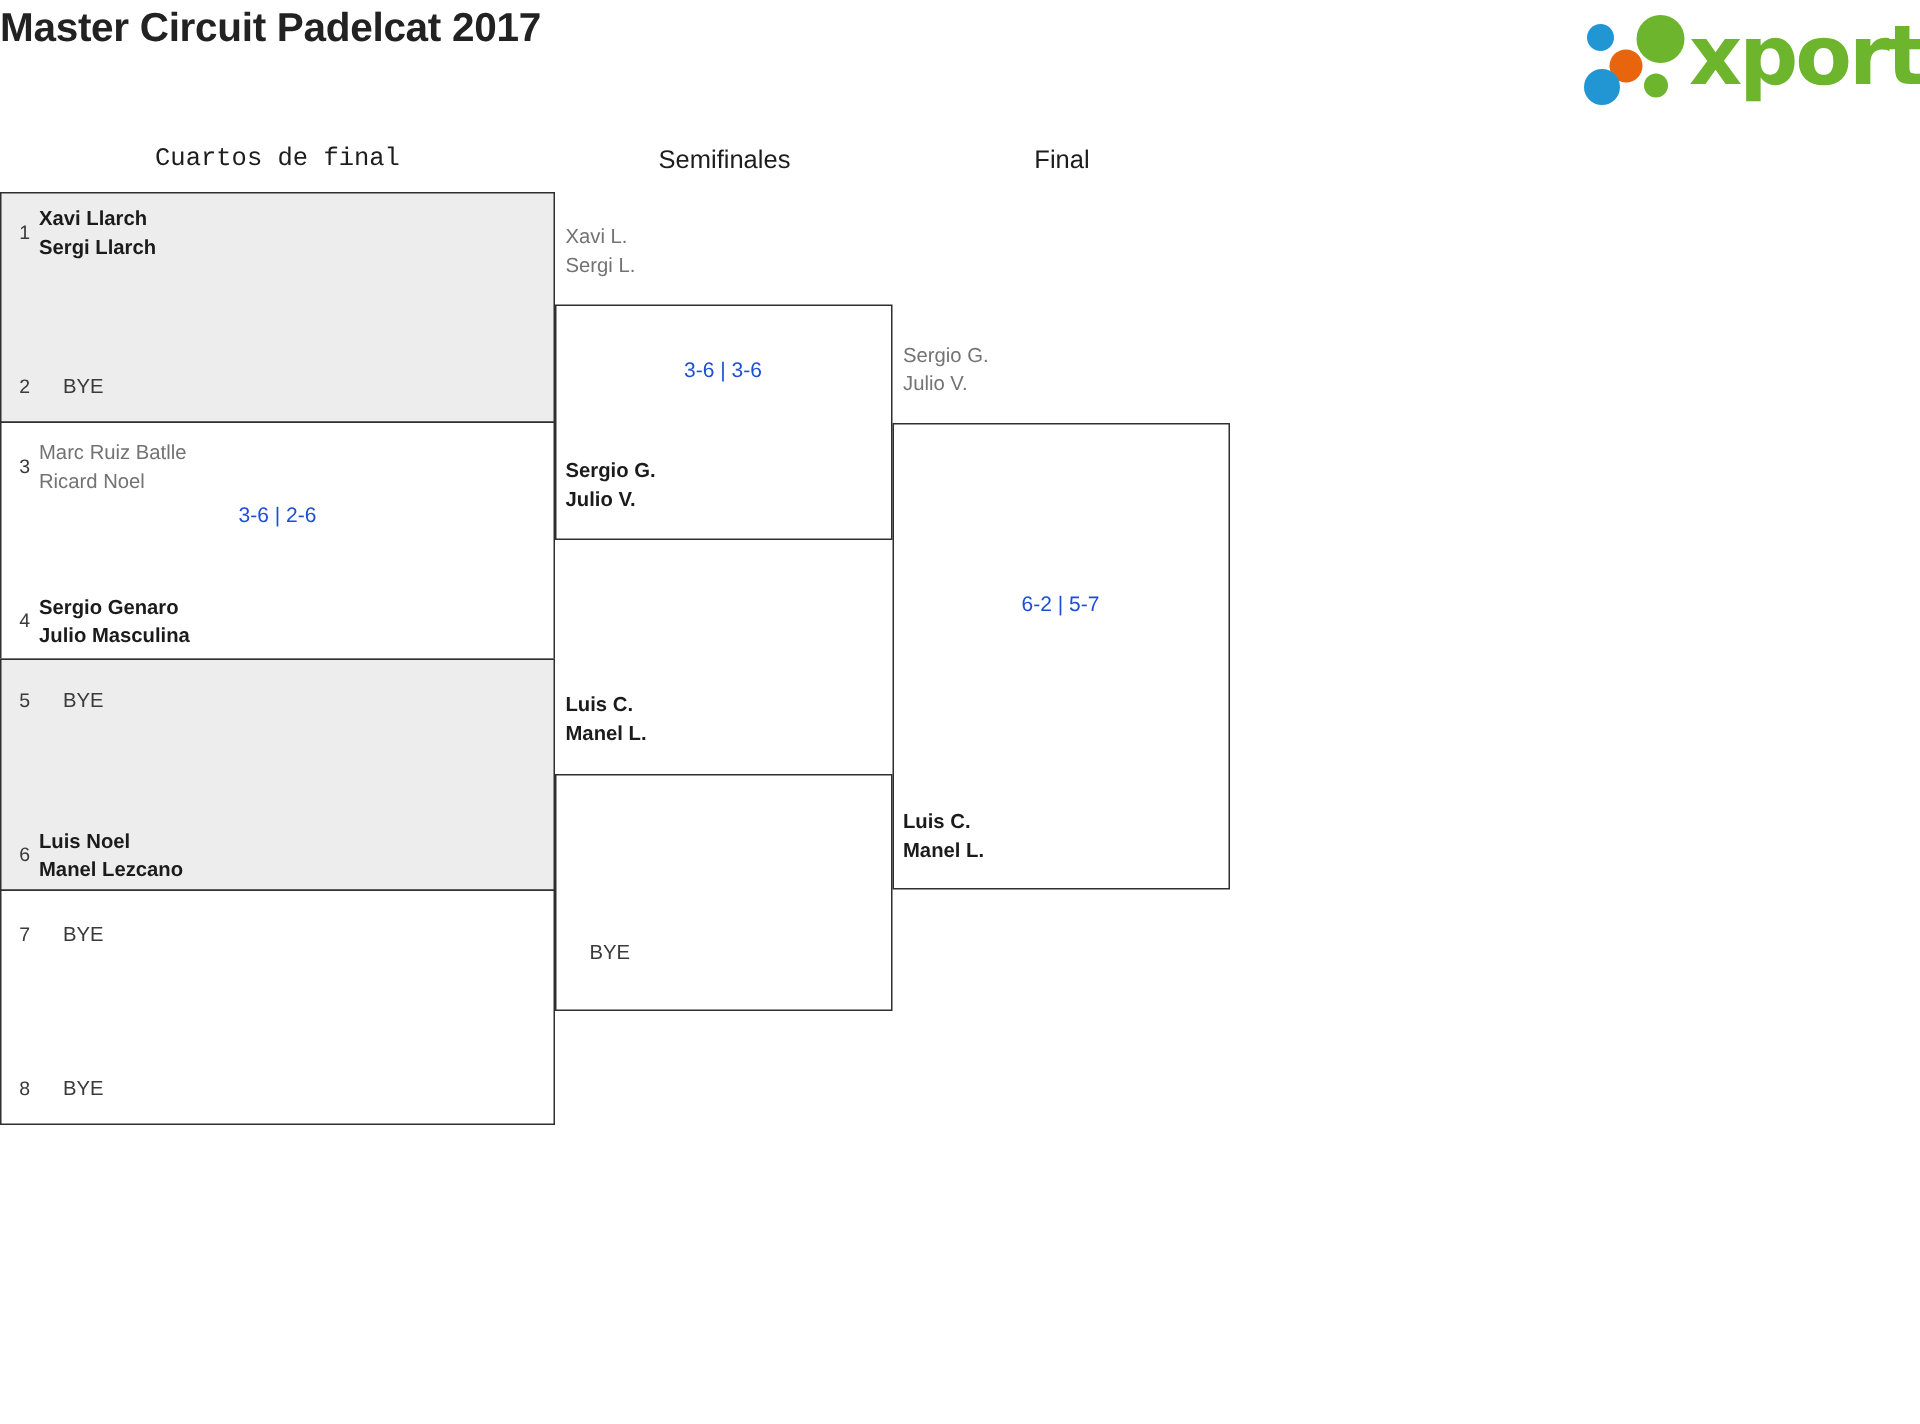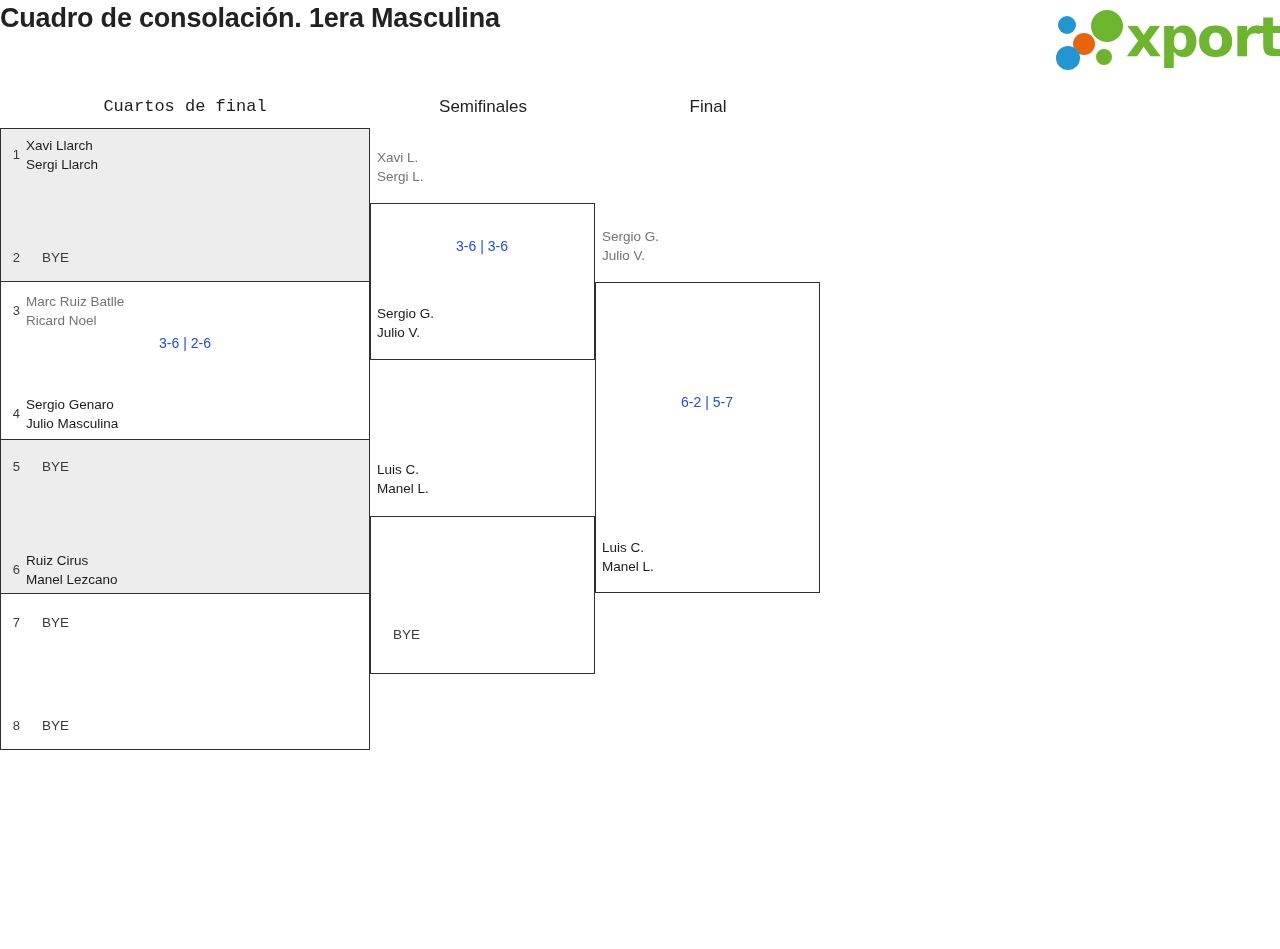--- a/index.html
+++ b/index.html
@@ -126,6 +126,7 @@
 <div id="header">
 
   <div id="title-block">
+    <div class="title-line">Master Circuit Padelcat 2017</div>
     <div class="title-line">Cuadro de consolación. 1era Masculina</div>
   </div>
 

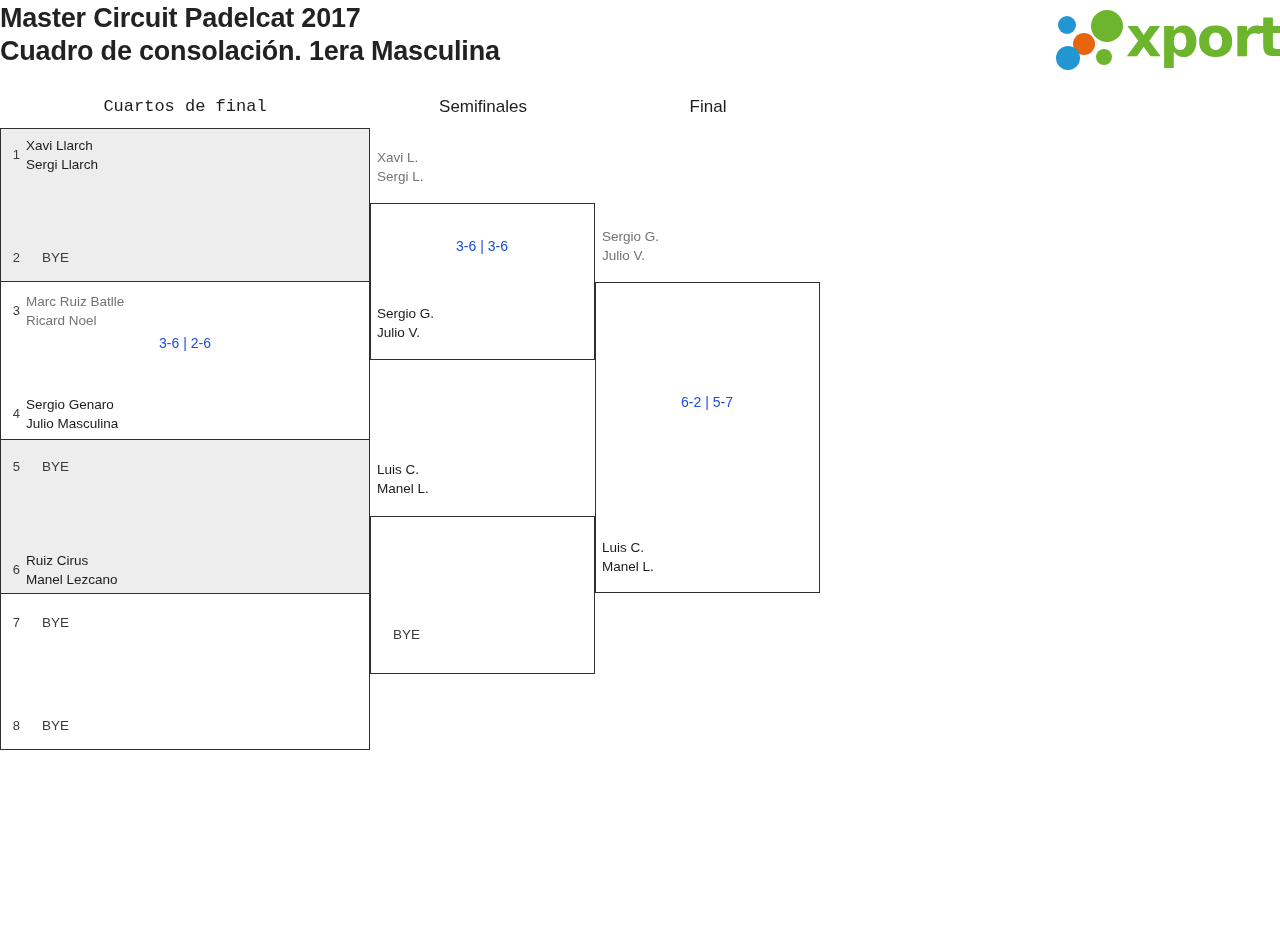--- a/index.html
+++ b/index.html
@@ -127,7 +127,6 @@
 
   <div id="title-block">
     <div class="title-line">Master Circuit Padelcat 2017</div>
-    <div class="title-line">Cuadro de consolación. 1era Masculina</div>
   </div>
 
   <div id="logo">

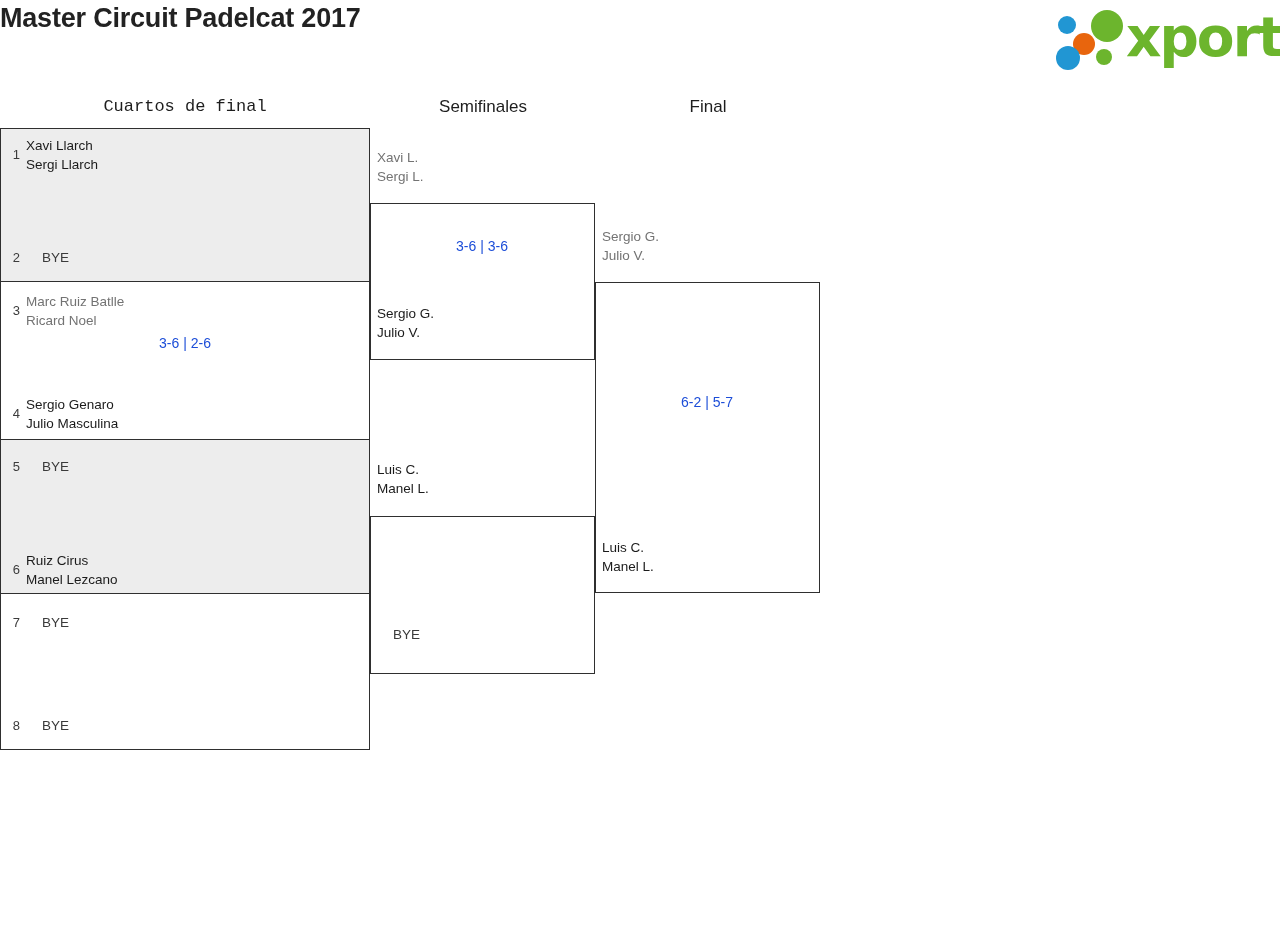--- a/index.html
+++ b/index.html
@@ -99,7 +99,7 @@
     white-space: nowrap;
   }
   .entrant.winner {
-    font-weight: normal;
+    font-weight: bold;
     color: #1b1b1b;
   }
   .entrant .ln { display: block; }

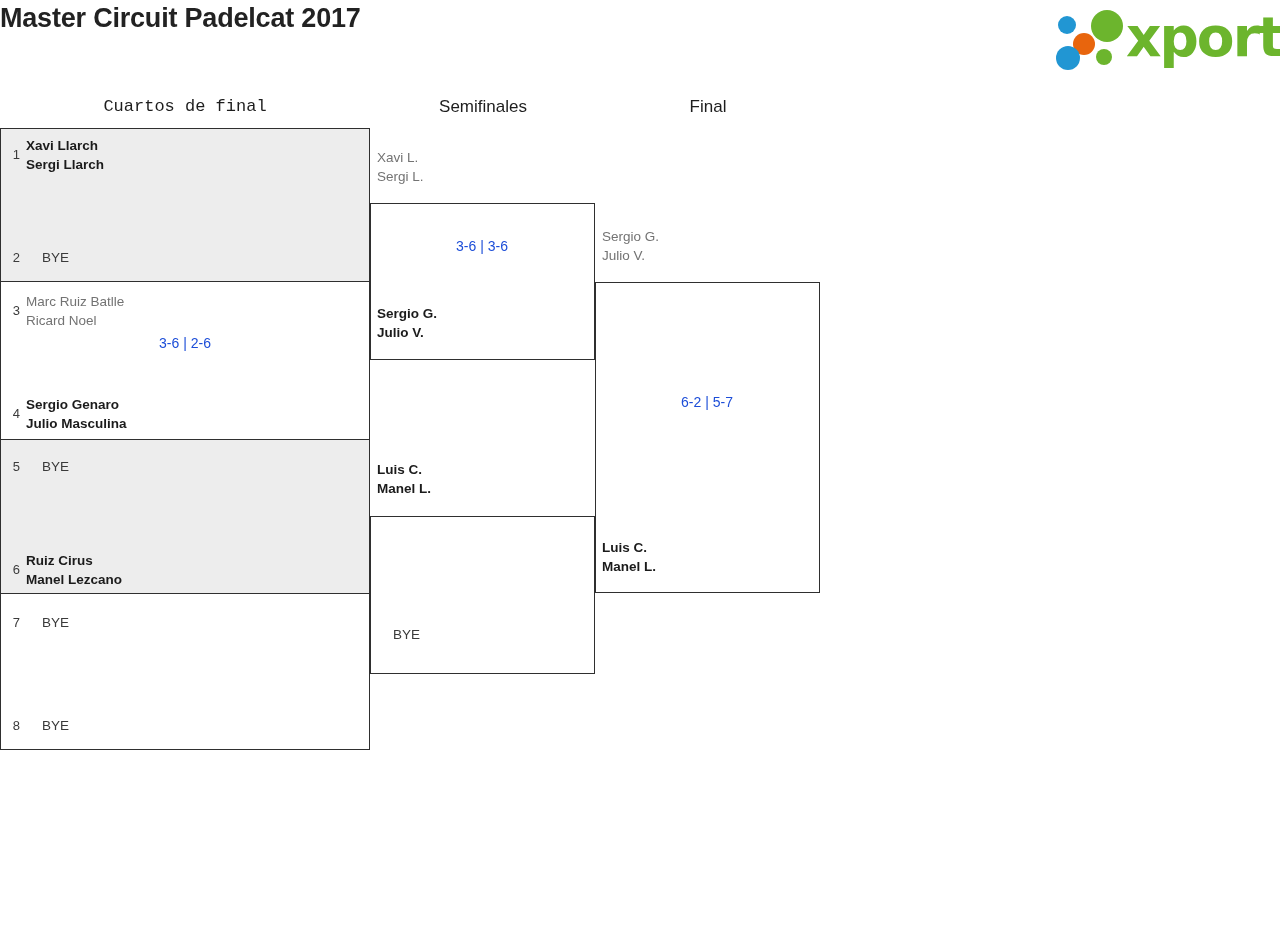--- a/index.html
+++ b/index.html
@@ -178,7 +178,7 @@
 
   <div class="bye" style="left:26px; top:459px;">BYE</div>
   <div class="entrant winner" style="left:26px; top:552px;">
-    <span class="ln">Ruiz Cirus</span>
+    <span class="ln">Luis Noel</span>
     <span class="ln">Manel Lezcano</span>
   </div>
 

